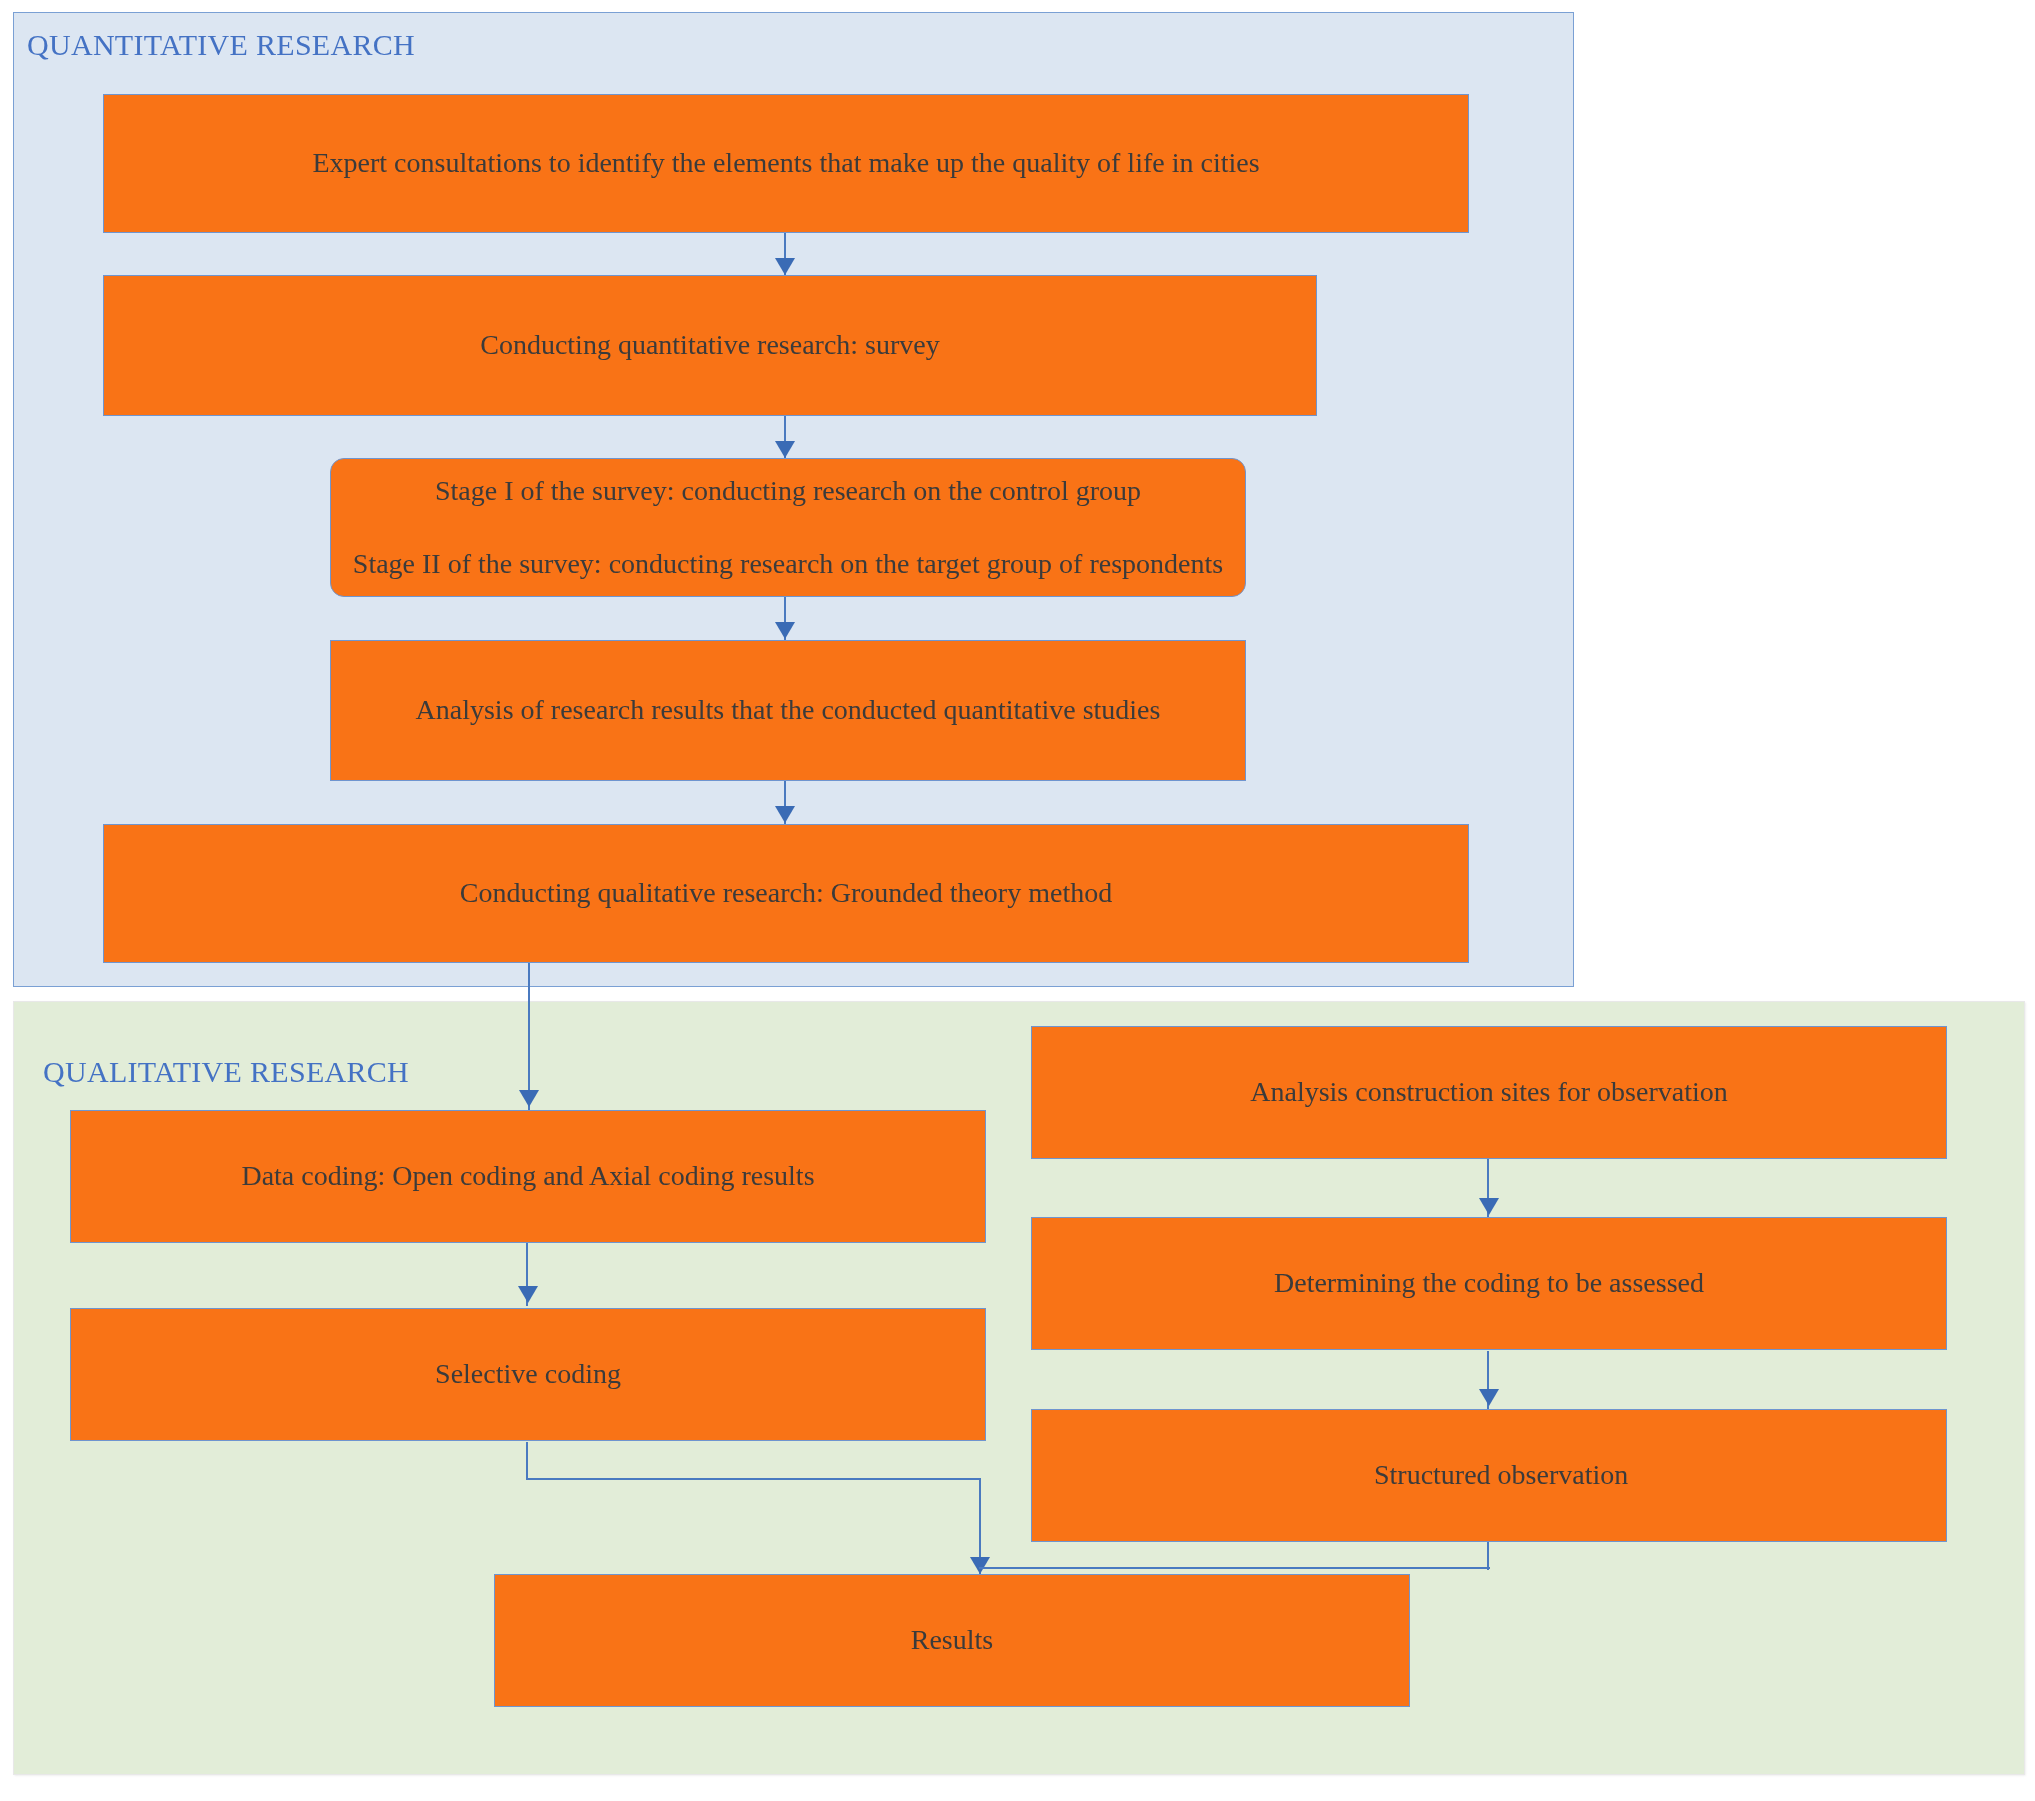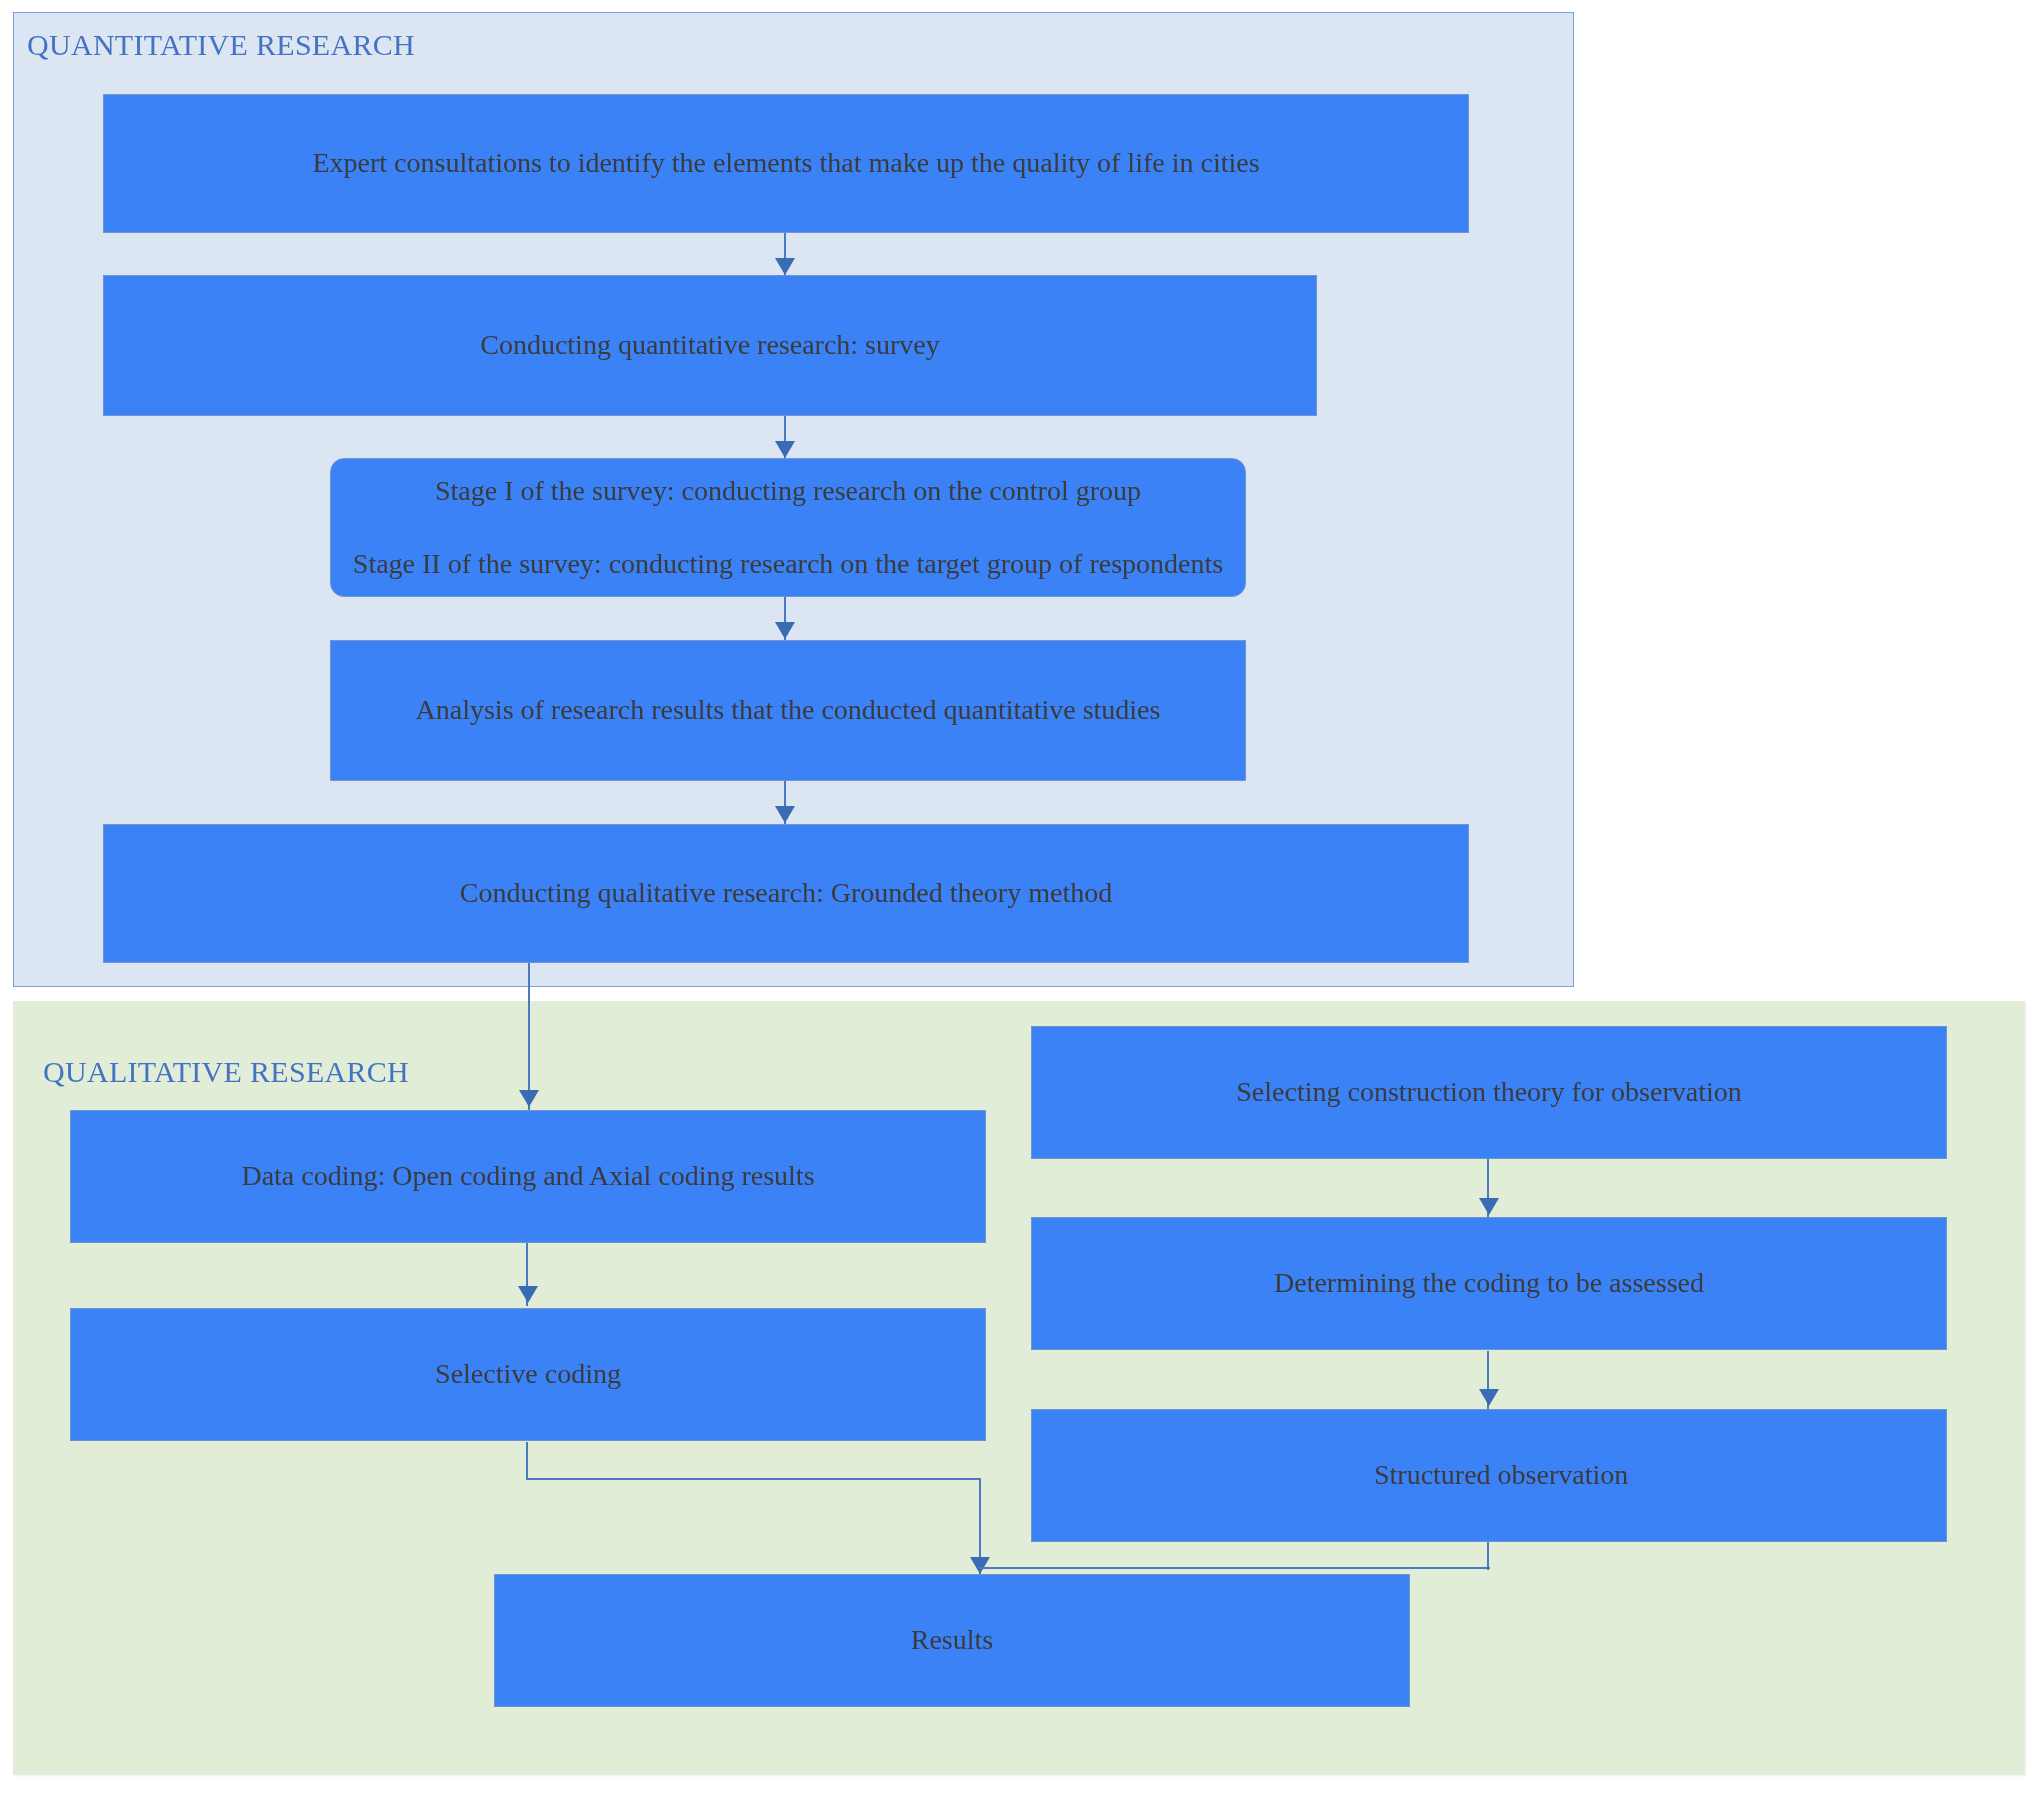--- a/index.html
+++ b/index.html
@@ -56,7 +56,7 @@
   .node {
     position: absolute;
     box-sizing: border-box;
-    background: #3b82f6;
+    background: #f97316;
     border: 1.7px solid #6f95cf;
     display: flex;
     align-items: center;

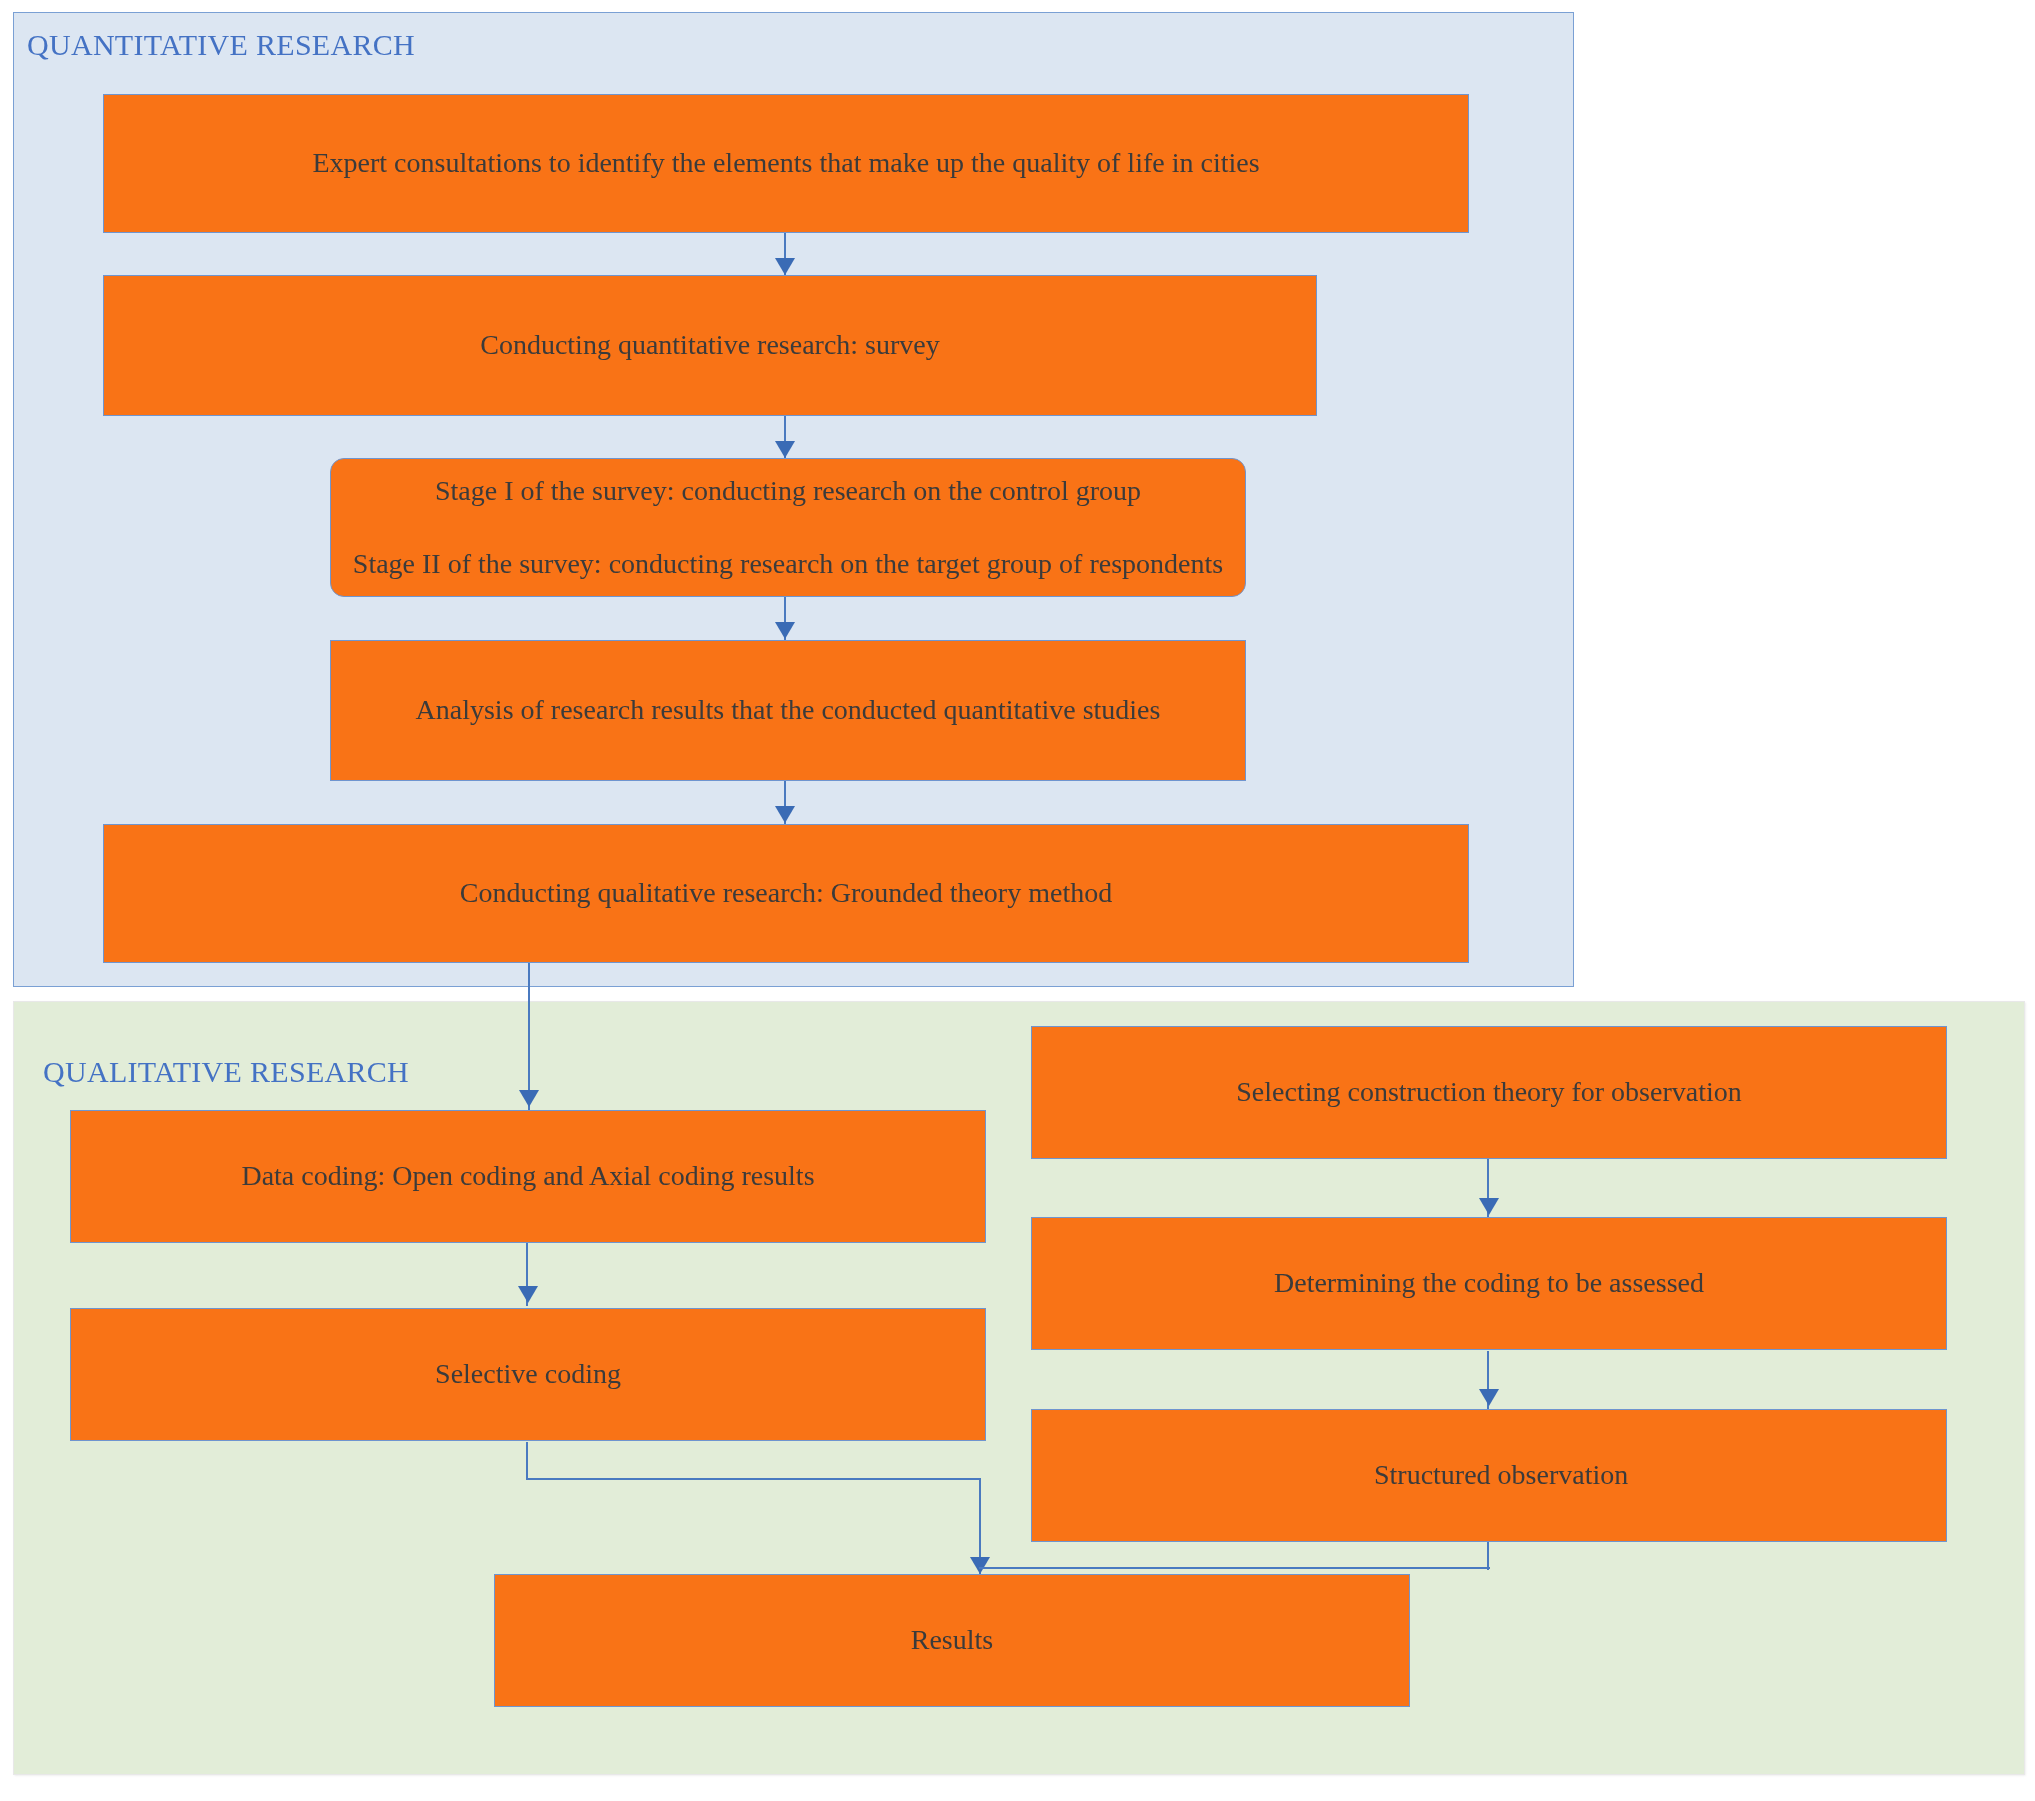--- a/index.html
+++ b/index.html
@@ -148,7 +148,7 @@
   </div>
 
   <div class="node" style="left:1031px; top:1026px; width:916px; height:133px;">
-    <span>Selecting construction theory for observation</span>
+    <span>Analysis construction sites for observation</span>
   </div>
 
   <div class="vline" style="left:1487px; top:1159px; height:58px;"></div>

